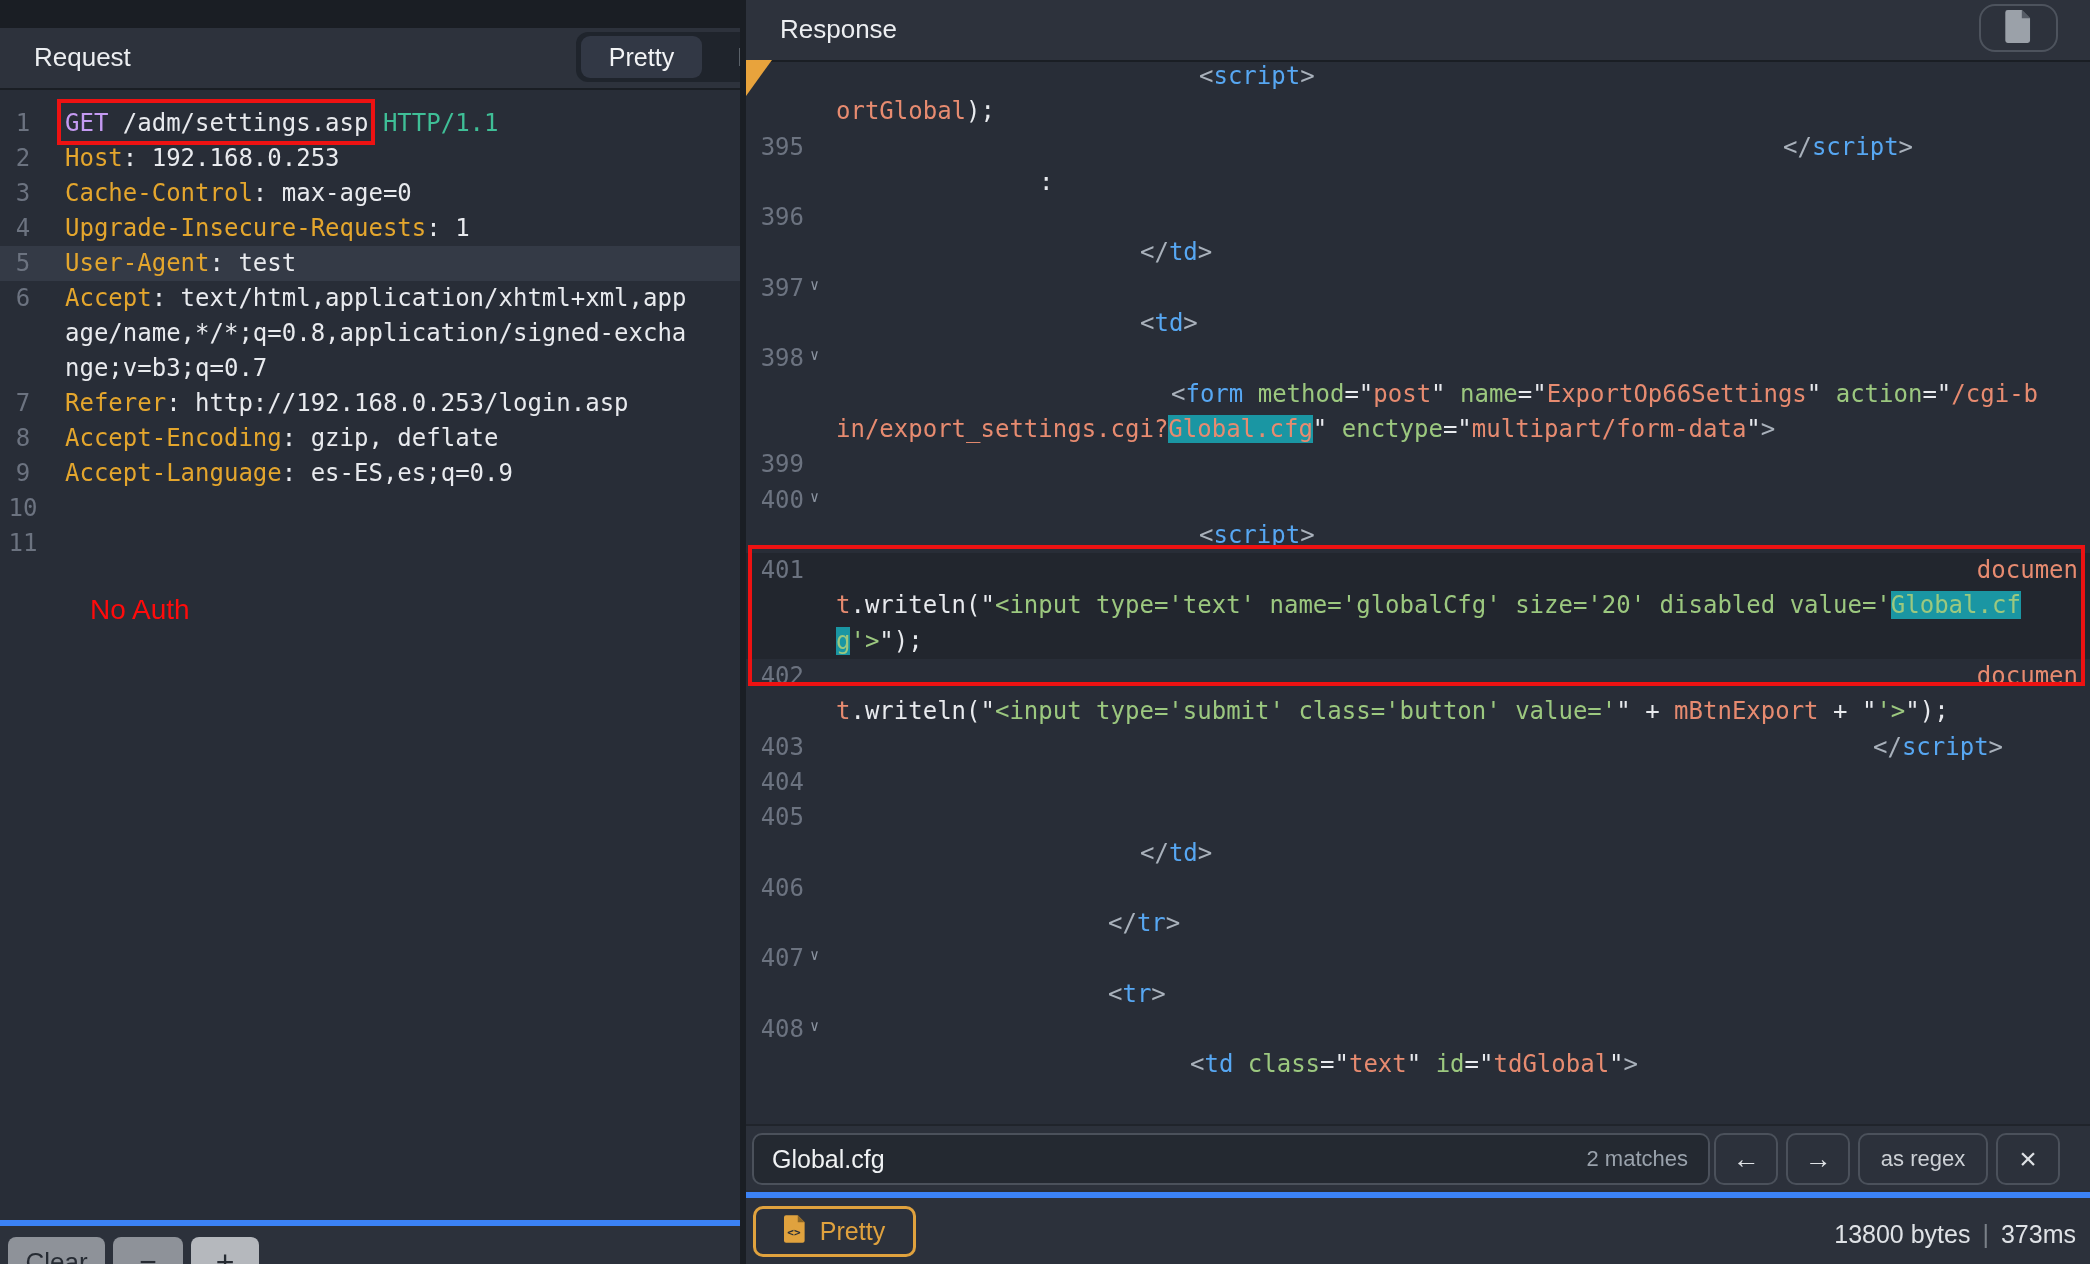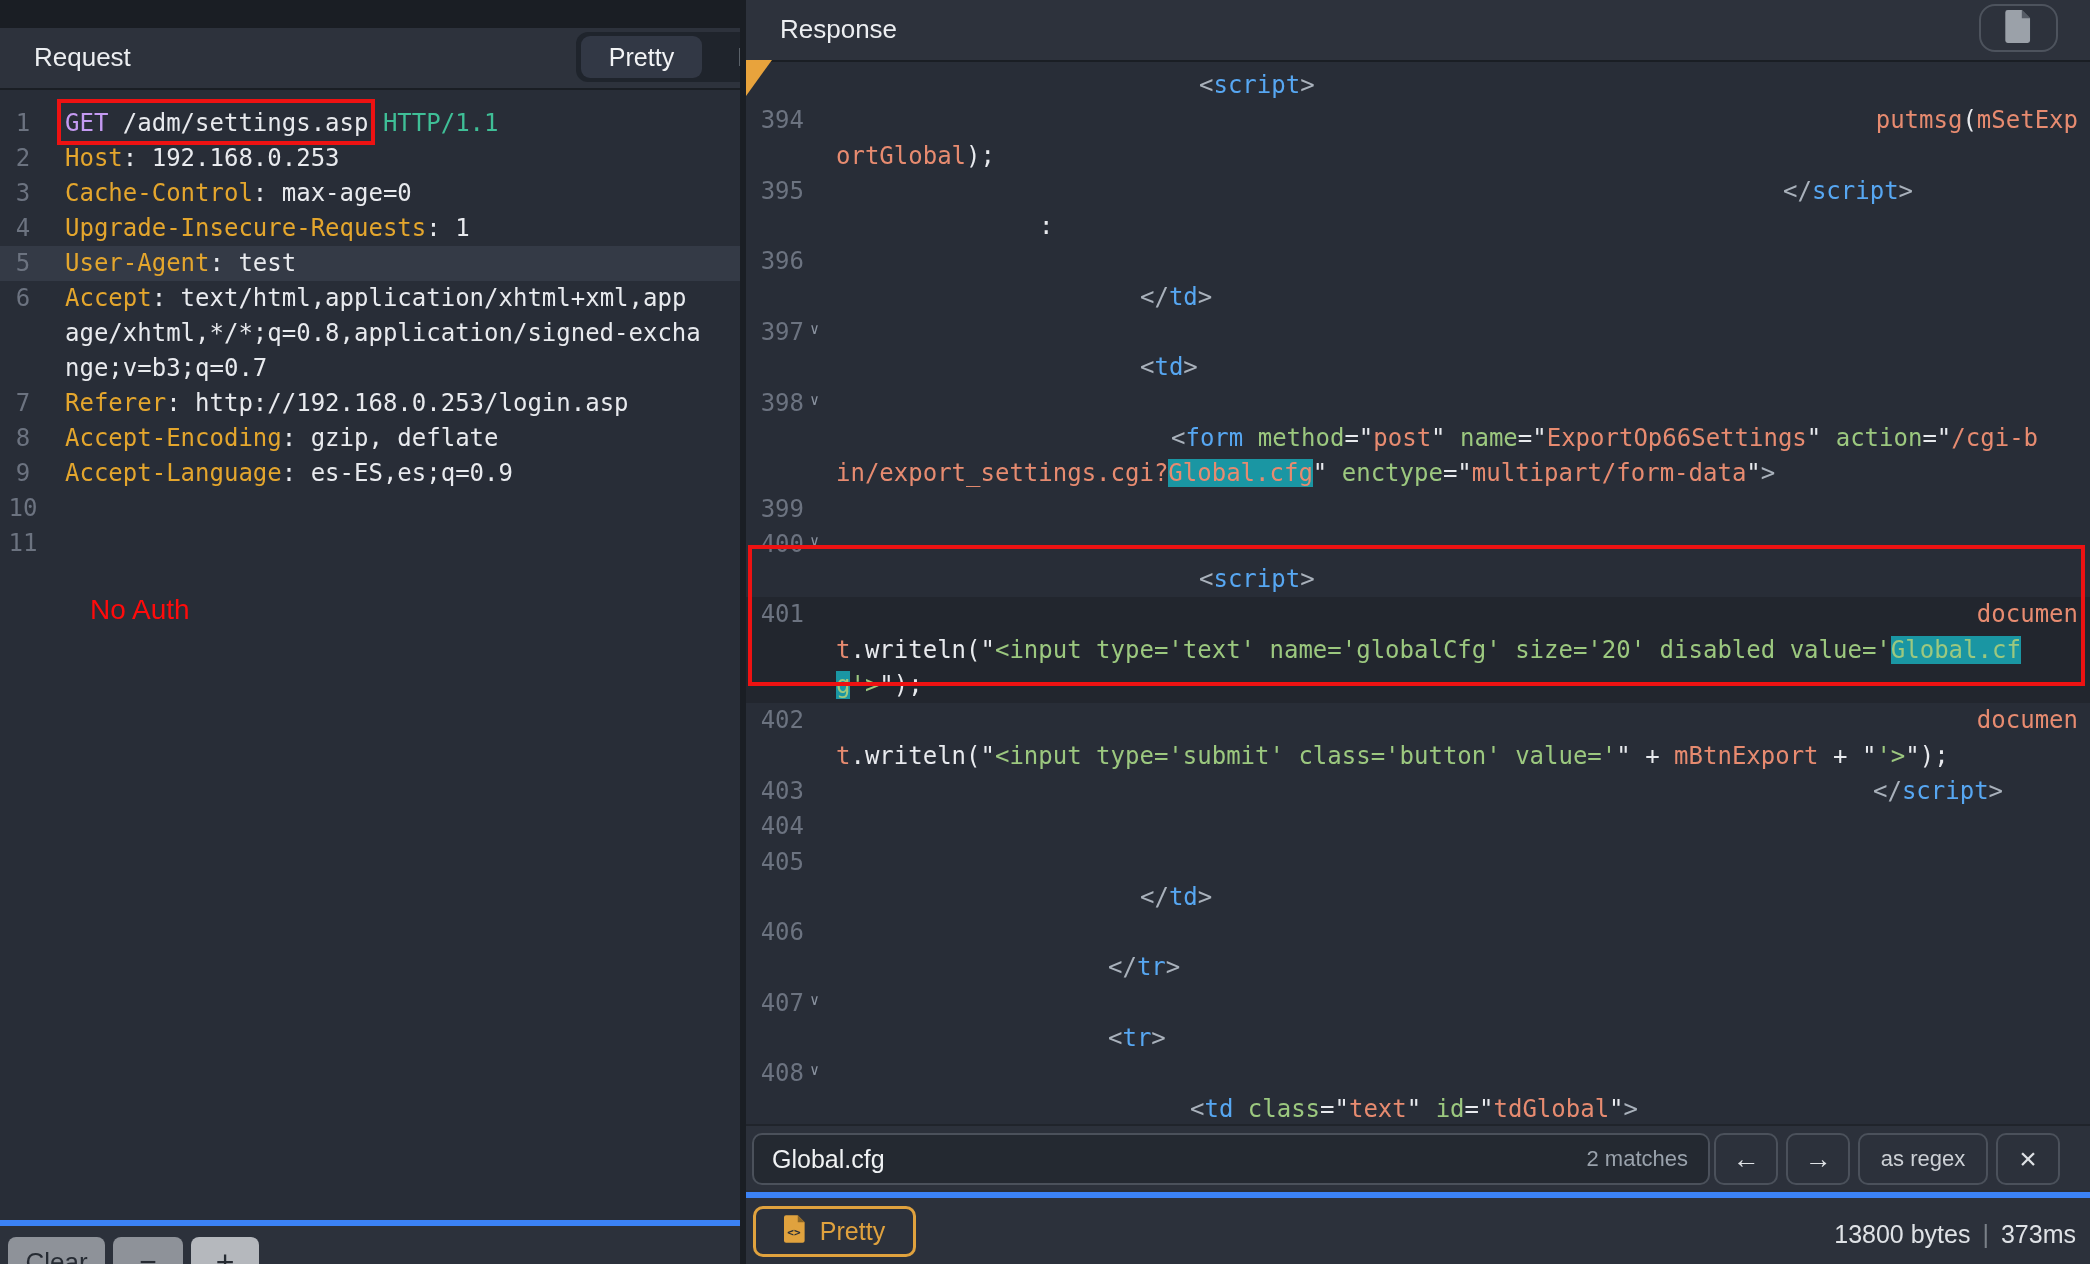--- a/index.html
+++ b/index.html
@@ -26,7 +26,7 @@
   .code{position:absolute;left:0;right:0;overflow:hidden;
         font-family:"DejaVu Sans Mono",monospace;font-size:24px;}
   #req-code{top:60px;bottom:74px;padding-top:18px;}
-  #resp-code{top:60px;bottom:145px;padding-top:16px;}
+  #resp-code{top:60px;bottom:145px;padding-top:7px;}
   #resp-code .inner{margin-top:-8px;}
   .crow{position:relative;display:flex;white-space:pre;}
   #req-code .crow{height:35px;line-height:35px;}

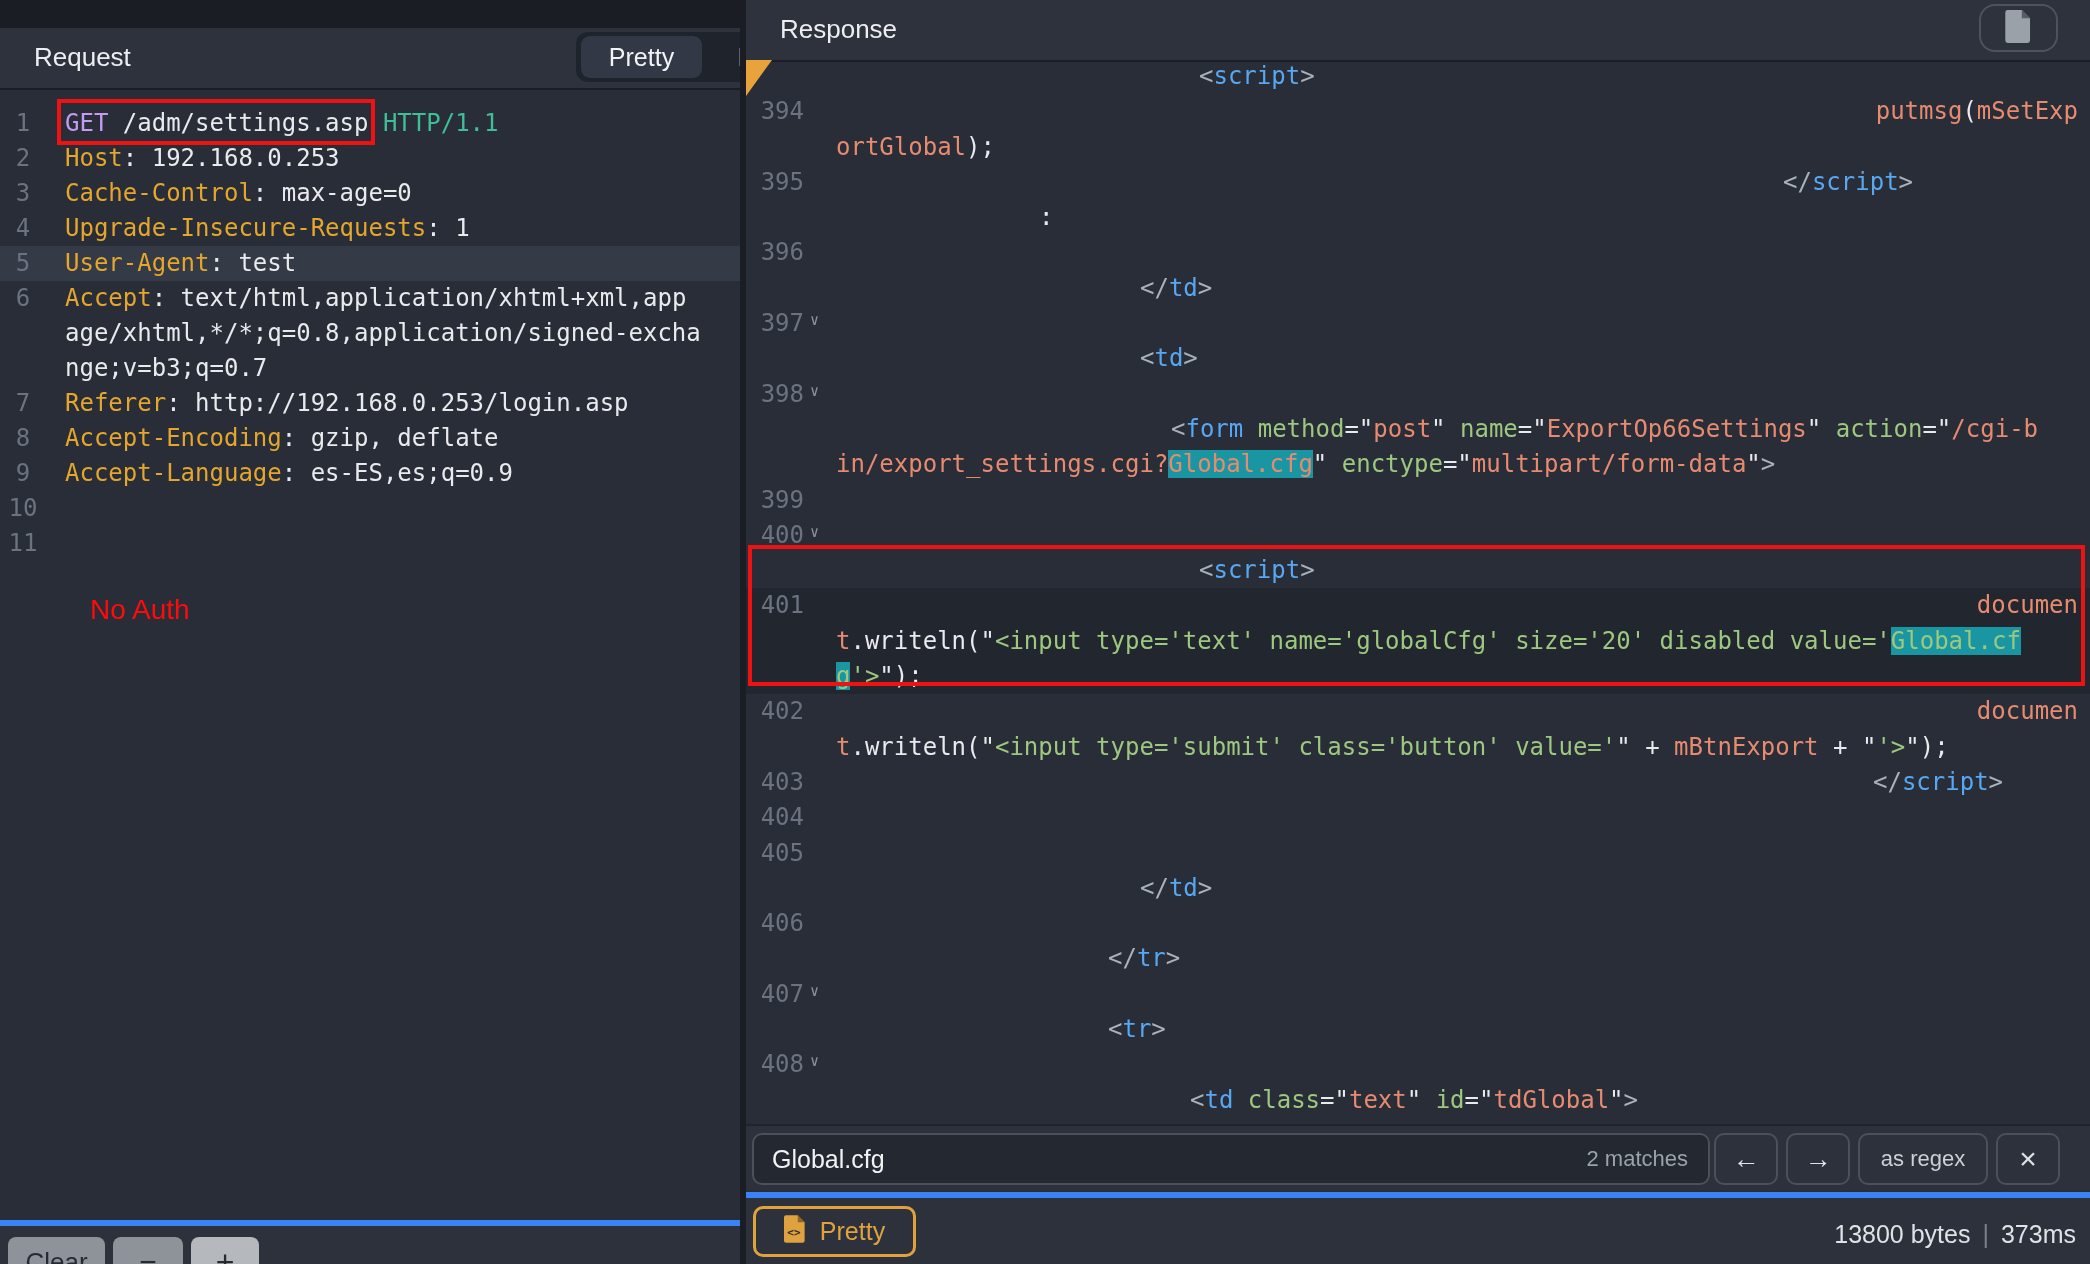--- a/index.html
+++ b/index.html
@@ -151,7 +151,6 @@
   <div class="code" id="resp-code">
       <div class="inner">
         <div class="crow"><span class="gut"></span><span class="cnt" style="padding-left: 389px;"><span class="c-br">&lt;</span><span class="c-t">script</span><span class="c-br">&gt;</span></span></div>
-        <div class="crow"><span class="gut">394</span><span class="cnt right"><span class="c-fn">putmsg</span><span class="c-p">(</span><span class="c-fn">mSetExp</span></span></div>
         <div class="crow"><span class="gut"></span><span class="cnt" style="padding-left: 26px;"><span class="c-fn">ortGlobal</span><span class="c-p">);</span></span></div>
         <div class="crow"><span class="gut">395</span><span class="cnt" style="padding-left: 973px;"><span class="c-br">&lt;/</span><span class="c-t">script</span><span class="c-br">&gt;</span></span></div>
         <div class="crow"><span class="gut"></span><span class="cnt" style="padding-left: 229px;"><span class="c-p">:</span></span></div>

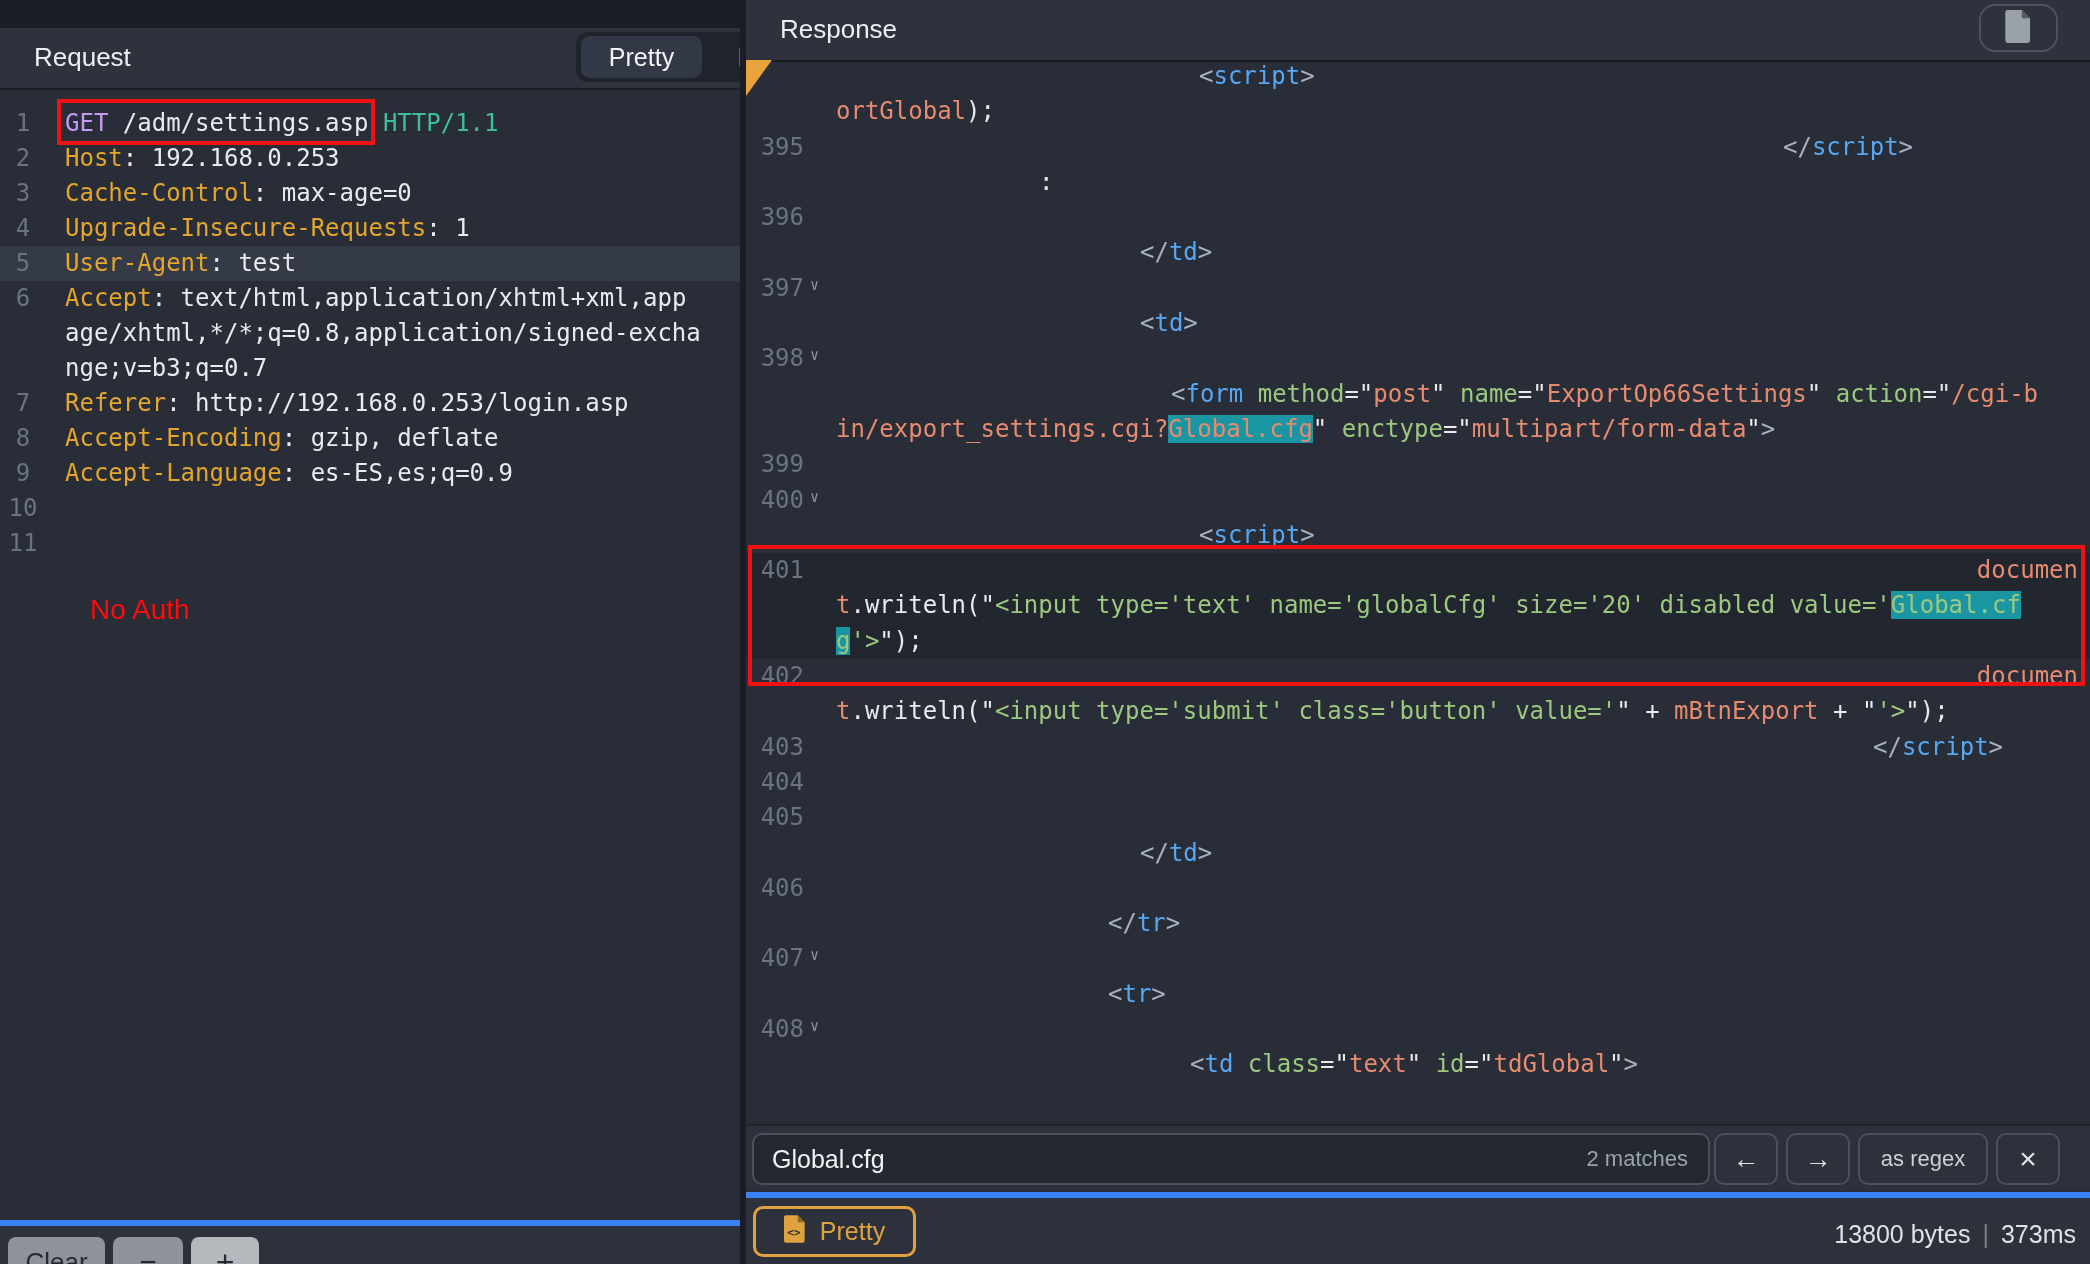--- a/index.html
+++ b/index.html
@@ -115,7 +115,7 @@
         <div class="crow"><span class="gut">4</span><span class="cnt"><span class="c-k">Upgrade-Insecure-Requests</span><span class="c-p">: </span><span class="c-p">1</span></span></div>
         <div class="crow rowhl"><span class="gut">5</span><span class="cnt"><span class="c-k">User-Agent</span><span class="c-p">: </span><span class="c-p">test</span></span></div>
         <div class="crow"><span class="gut">6</span><span class="cnt"><span class="c-k">Accept</span><span class="c-p">: </span><span class="c-p">text/html,application/xhtml+xml,app</span></span></div>
-        <div class="crow"><span class="gut"></span><span class="cnt"><span class="c-p">age/xhtml,*/*;q=0.8,application/signed-excha</span></span></div>
+        <div class="crow"><span class="gut"></span><span class="cnt"><span class="c-p">age/name,*/*;q=0.8,application/signed-excha</span></span></div>
         <div class="crow"><span class="gut"></span><span class="cnt"><span class="c-p">nge;v=b3;q=0.7</span></span></div>
         <div class="crow"><span class="gut">7</span><span class="cnt"><span class="c-k">Referer</span><span class="c-p">: </span><span class="c-p">http://192.168.0.253/login.asp</span></span></div>
         <div class="crow"><span class="gut">8</span><span class="cnt"><span class="c-k">Accept-Encoding</span><span class="c-p">: </span><span class="c-p">gzip, deflate</span></span></div>

